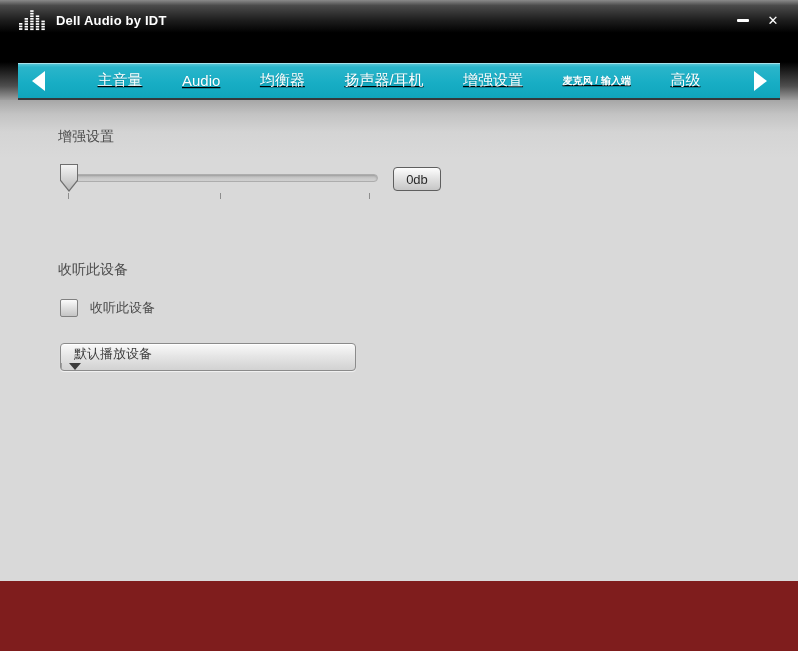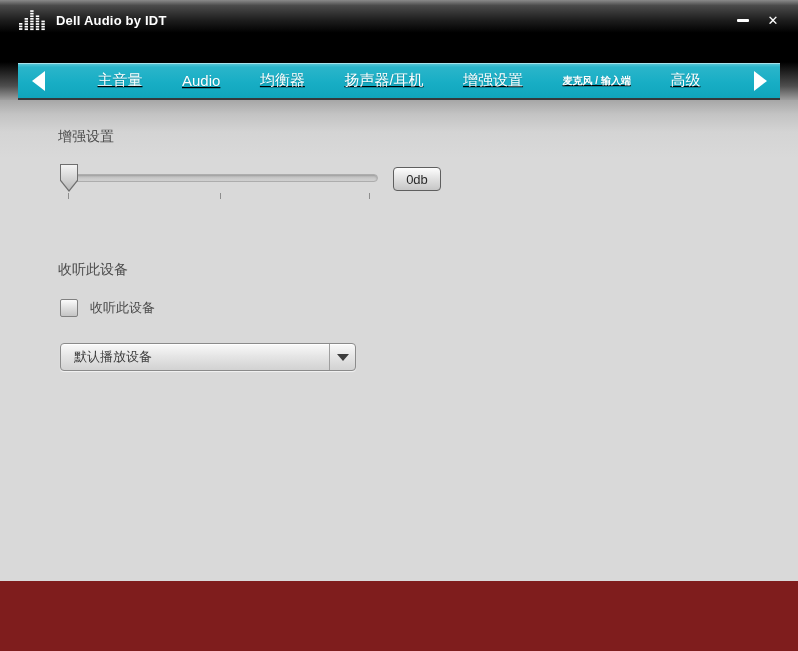--- a/index.html
+++ b/index.html
@@ -101,6 +101,7 @@
     background:linear-gradient(180deg,#fafafa 0%,#e6e6e6 45%,#d2d2d2 100%);
     display:flex; align-items:stretch; cursor:pointer;
     box-shadow:0 1px 1px rgba(255,255,255,.7), inset 0 1px 0 #fff;
+    flex-direction:column;
   }
   .dd-value{ flex:1; display:flex; align-items:center; padding-left:13px; color:#3d3d3d; font-size:13px; }
   .dd-arrow{ width:26px; border-left:1px solid #9f9f9f; display:flex; align-items:center; justify-content:center; }

